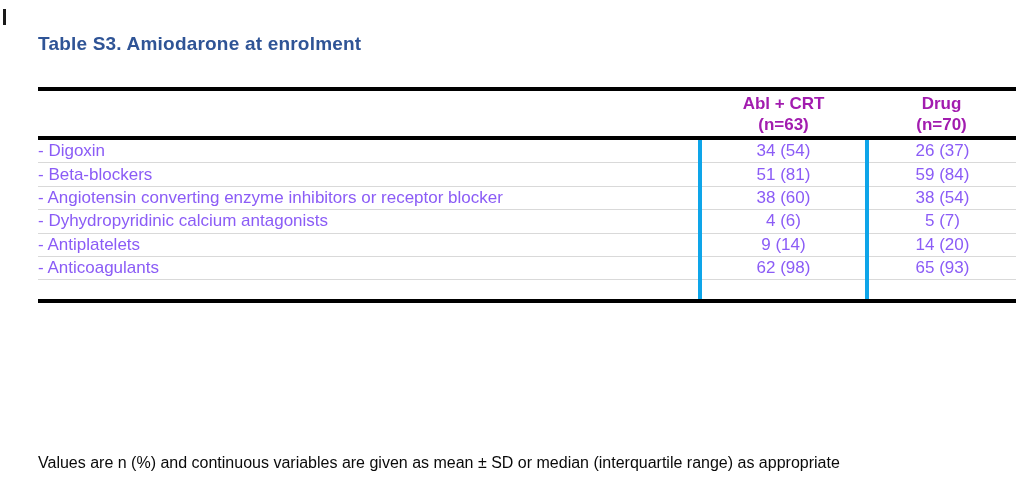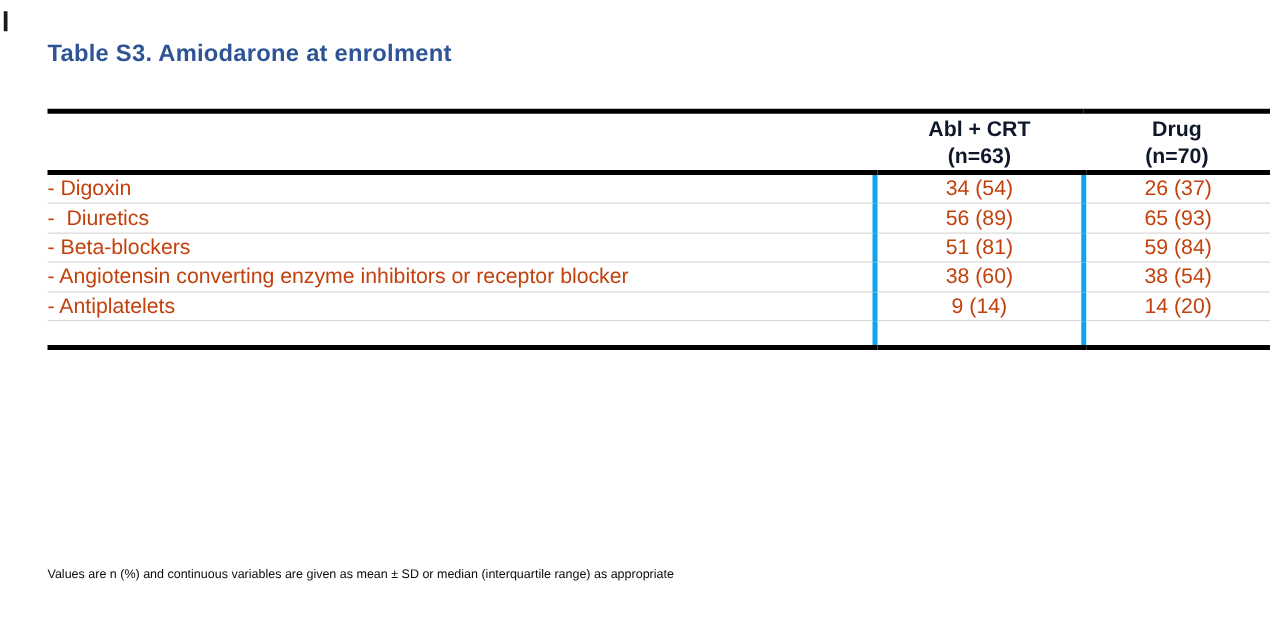--- a/index.html
+++ b/index.html
@@ -52,7 +52,7 @@
     text-align: center;
     vertical-align: middle;
     padding: 0;
-    color: #0f172a;
+    color: #a21caf;
   }
   table.med-table td {
     height: 22.4px;

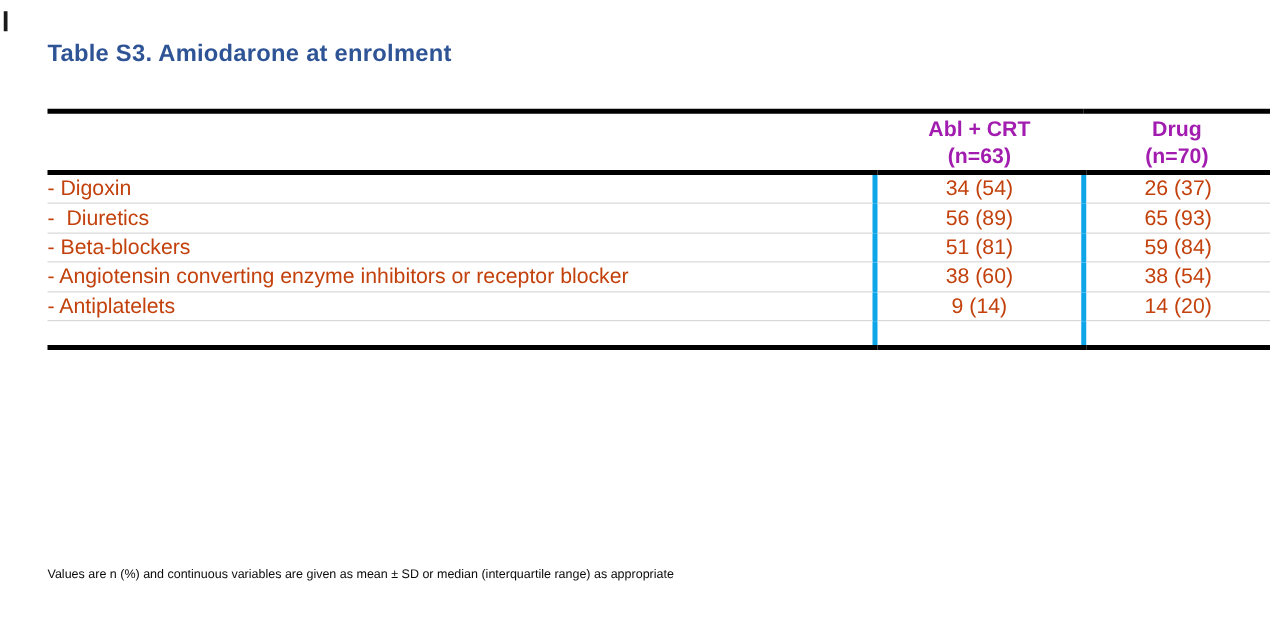--- a/index.html
+++ b/index.html
@@ -60,7 +60,7 @@
     padding: 0;
     border-bottom: 1px solid #d9d9d9;
     vertical-align: middle;
-    color: #c2410c;
+    color: #8b5cf6;
     margin-left: 12px;
   }
   td.label-cell {

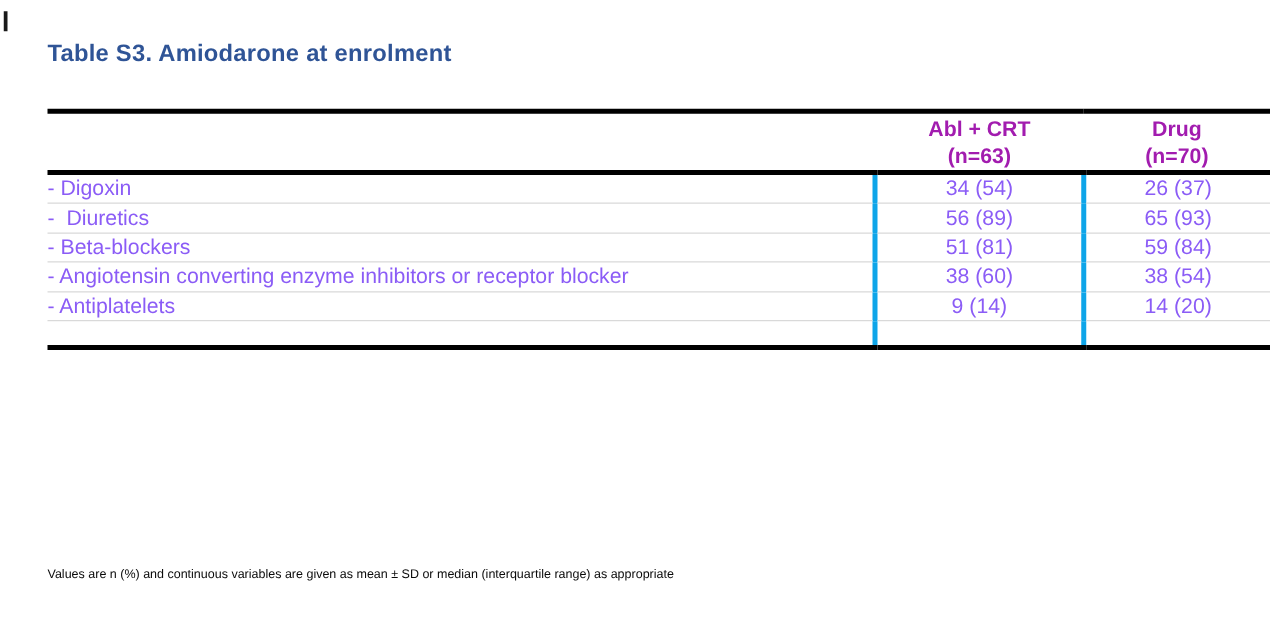--- a/index.html
+++ b/index.html
@@ -119,11 +119,6 @@
     <td class="value-cell">26 (37)</td>
   </tr>
       <tr>
-    <td class="label-cell">-  Diuretics</td>
-    <td class="value-cell">56 (89)</td>
-    <td class="value-cell">65 (93)</td>
-  </tr>
-      <tr>
     <td class="label-cell">- Beta-blockers</td>
     <td class="value-cell">51 (81)</td>
     <td class="value-cell">59 (84)</td>

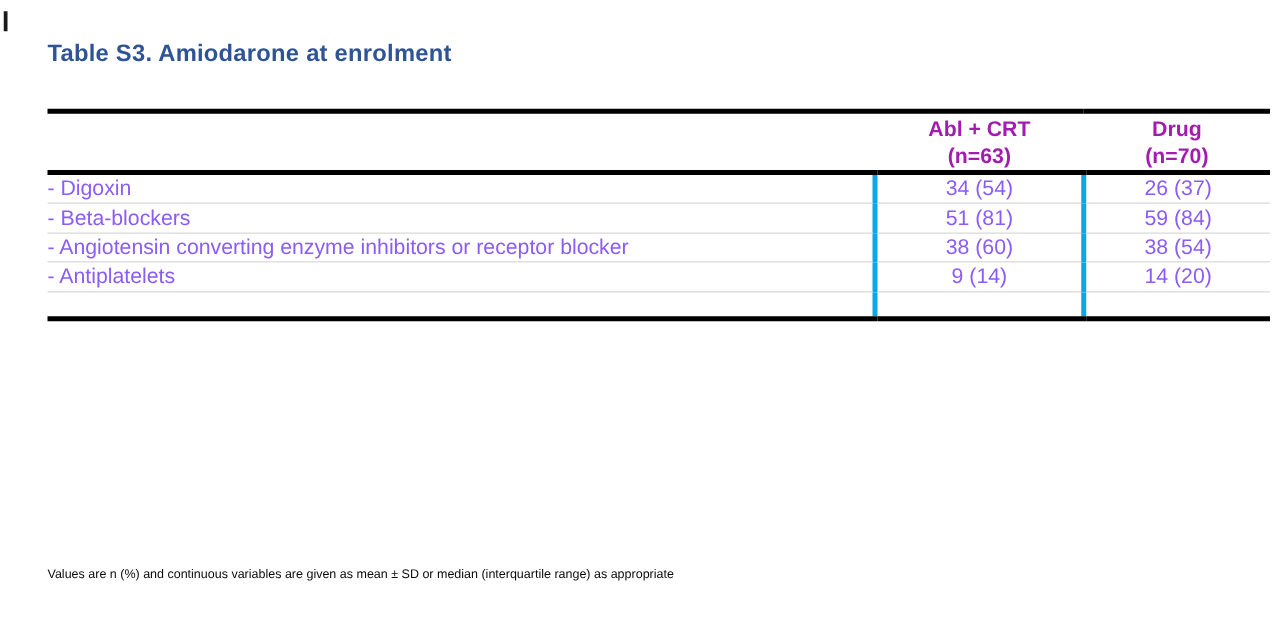--- a/index.html
+++ b/index.html
@@ -129,6 +129,11 @@
     <td class="value-cell">38 (54)</td>
   </tr>
       <tr>
+    <td class="label-cell">- Dyhydropyridinic calcium antagonists</td>
+    <td class="value-cell">4 (6)</td>
+    <td class="value-cell">5 (7)</td>
+  </tr>
+      <tr>
     <td class="label-cell">- Antiplatelets</td>
     <td class="value-cell">9 (14)</td>
     <td class="value-cell">14 (20)</td>

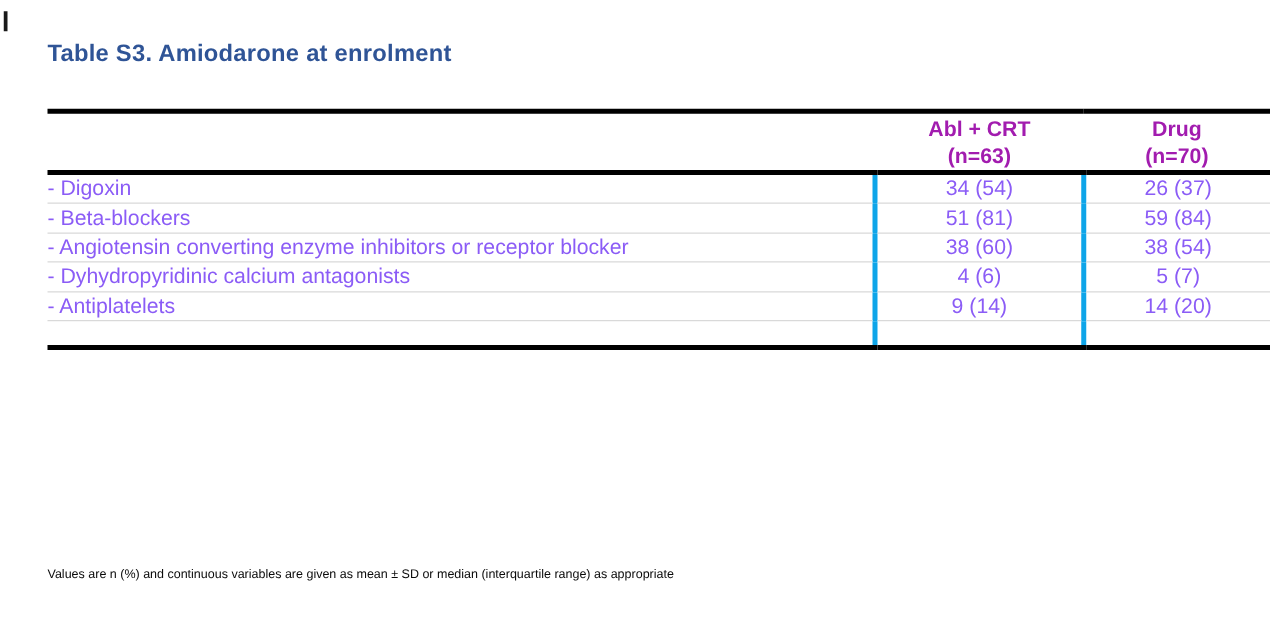--- a/index.html
+++ b/index.html
@@ -138,6 +138,11 @@
     <td class="value-cell">9 (14)</td>
     <td class="value-cell">14 (20)</td>
   </tr>
+      <tr>
+    <td class="label-cell">- Anticoagulants</td>
+    <td class="value-cell">62 (98)</td>
+    <td class="value-cell">65 (93)</td>
+  </tr>
       <tr class="empty-row">
     <td class="label-cell"></td>
     <td class="value-cell"></td>

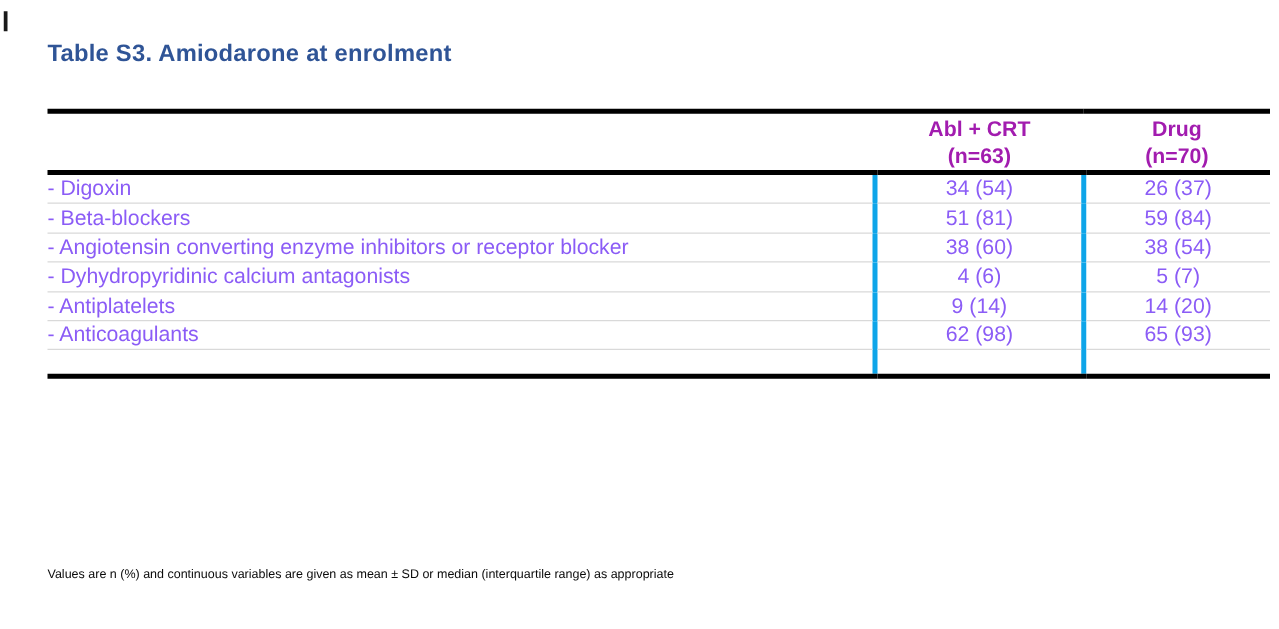--- a/index.html
+++ b/index.html
@@ -81,7 +81,7 @@
     position: absolute;
     left: 38px;
     top: 454px;
-    font-size: 10px;
+    font-size: 16px;
     color: #0a0a0a;
     font-family: "Liberation Sans", sans-serif;
   }

